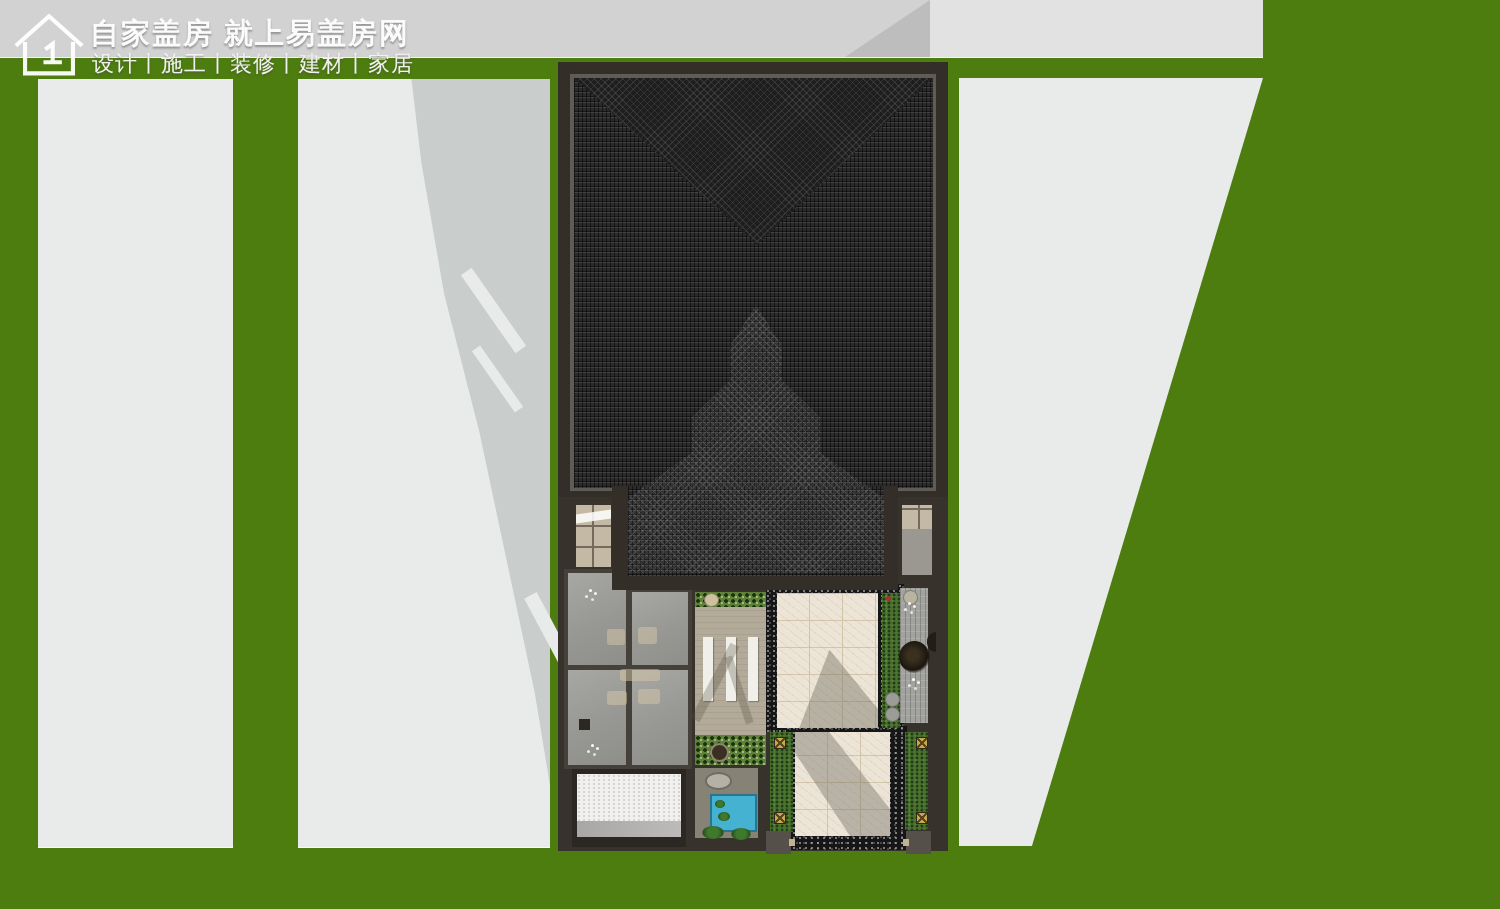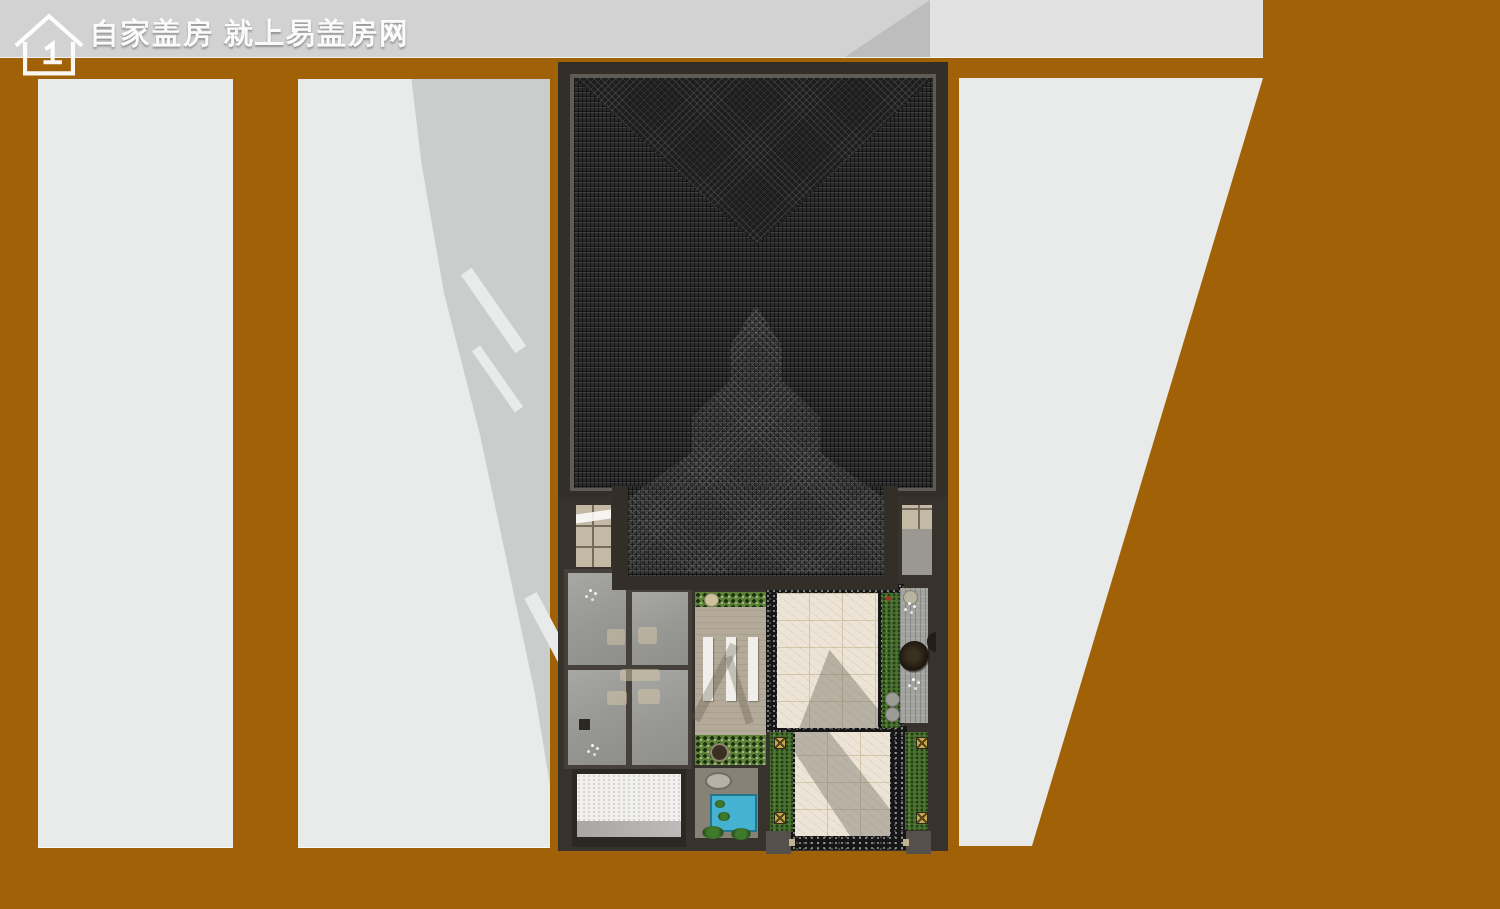--- a/index.html
+++ b/index.html
@@ -3,7 +3,7 @@
 <meta charset="utf-8">
 <style>
   html,body{margin:0;padding:0;background:#363636;}
-  .stage{position:relative;width:1500px;height:909px;overflow:hidden;background:#a16207;
+  .stage{position:relative;width:1500px;height:909px;overflow:hidden;background:#4d7c0f;
          font-family:"Liberation Sans",sans-serif;}
   .abs{position:absolute;}
 

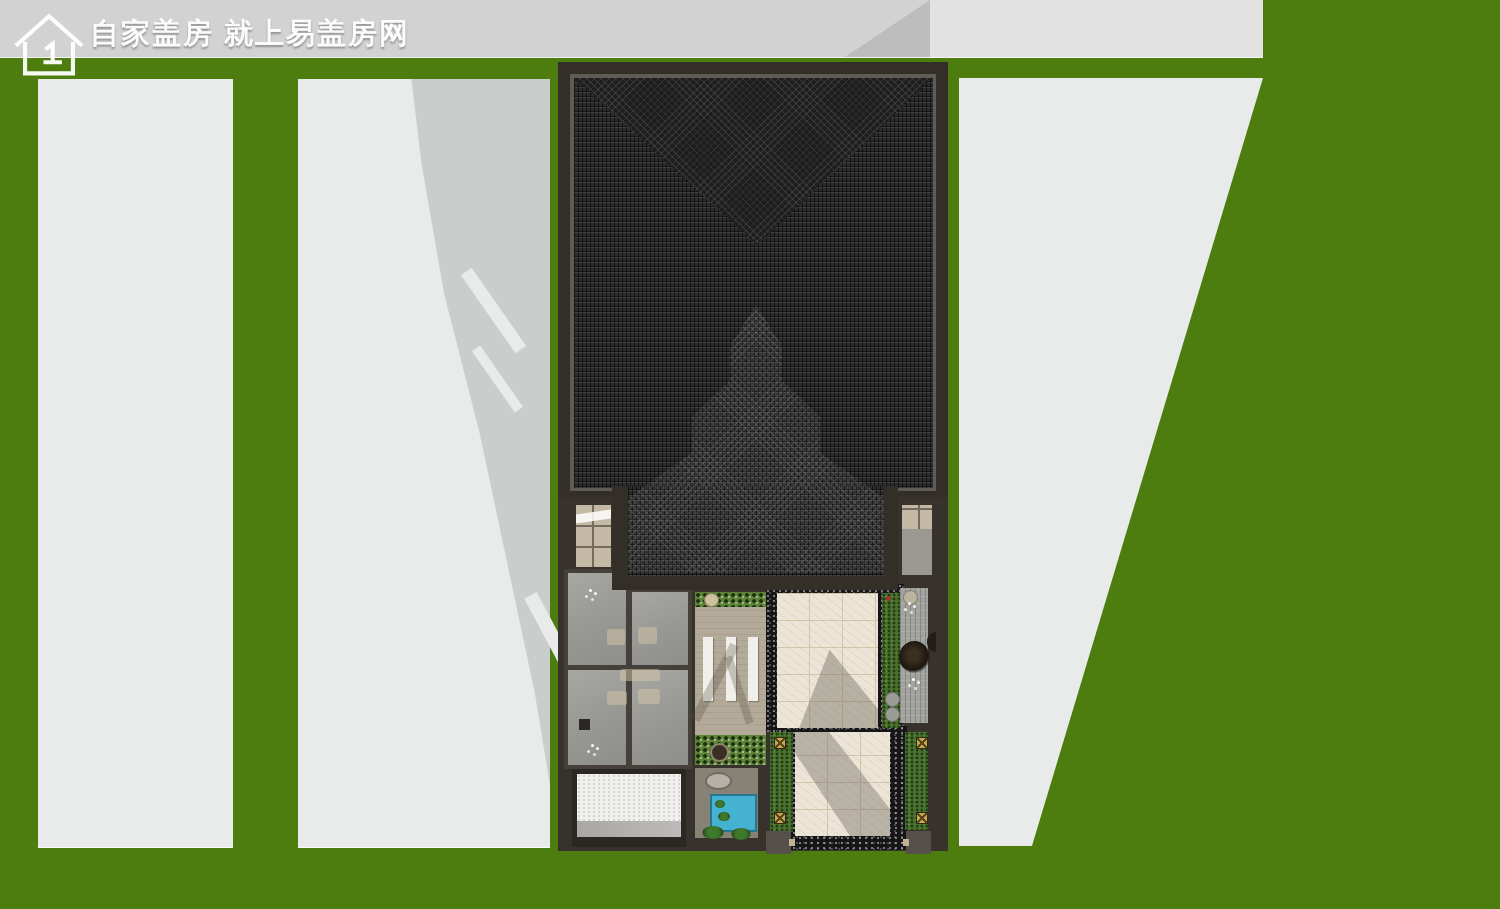--- a/index.html
+++ b/index.html
@@ -105,6 +105,7 @@
     </svg>
   </div>
   <div class="abs logo-line1" style="left:90px;top:14px;z-index:50;">自家盖房 就上易盖房网</div>
+  <div class="abs logo-line2" style="left:92px;top:49px;z-index:50;">设计丨施工丨装修丨建材丨家居</div>
 
   <div class="abs band" style="left:38px;top:79px;width:195px;height:768px;"></div>
 

